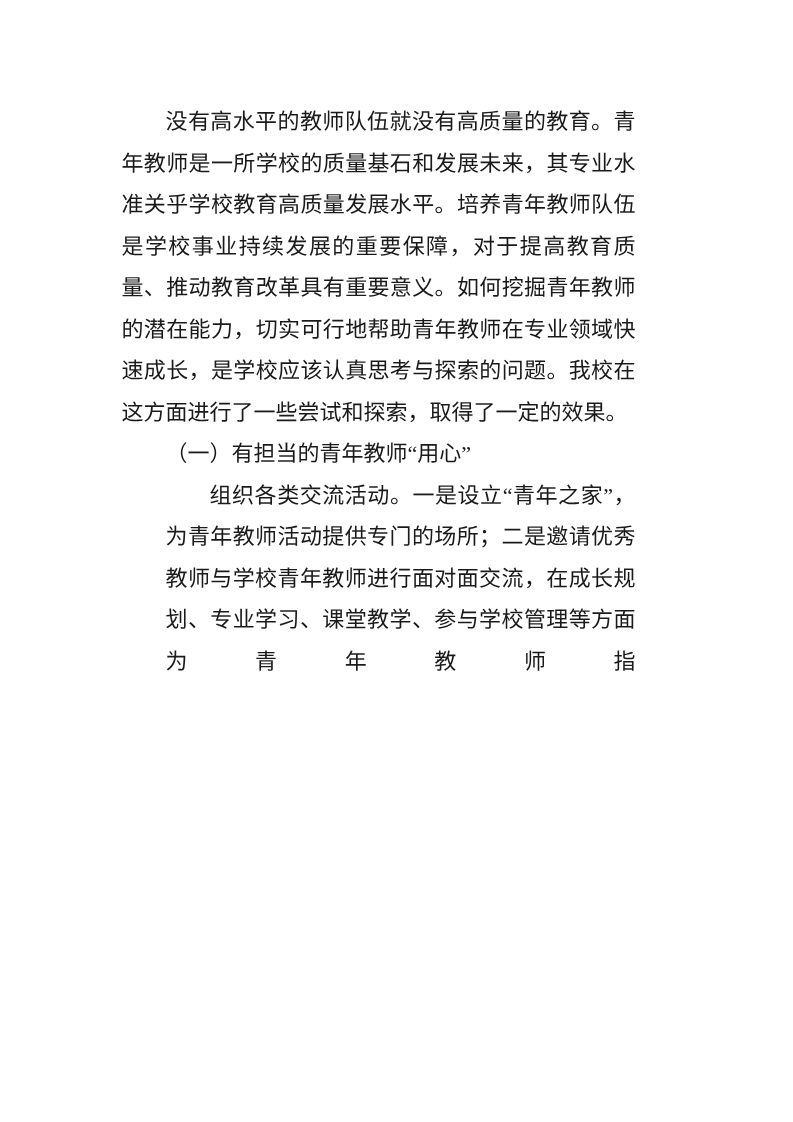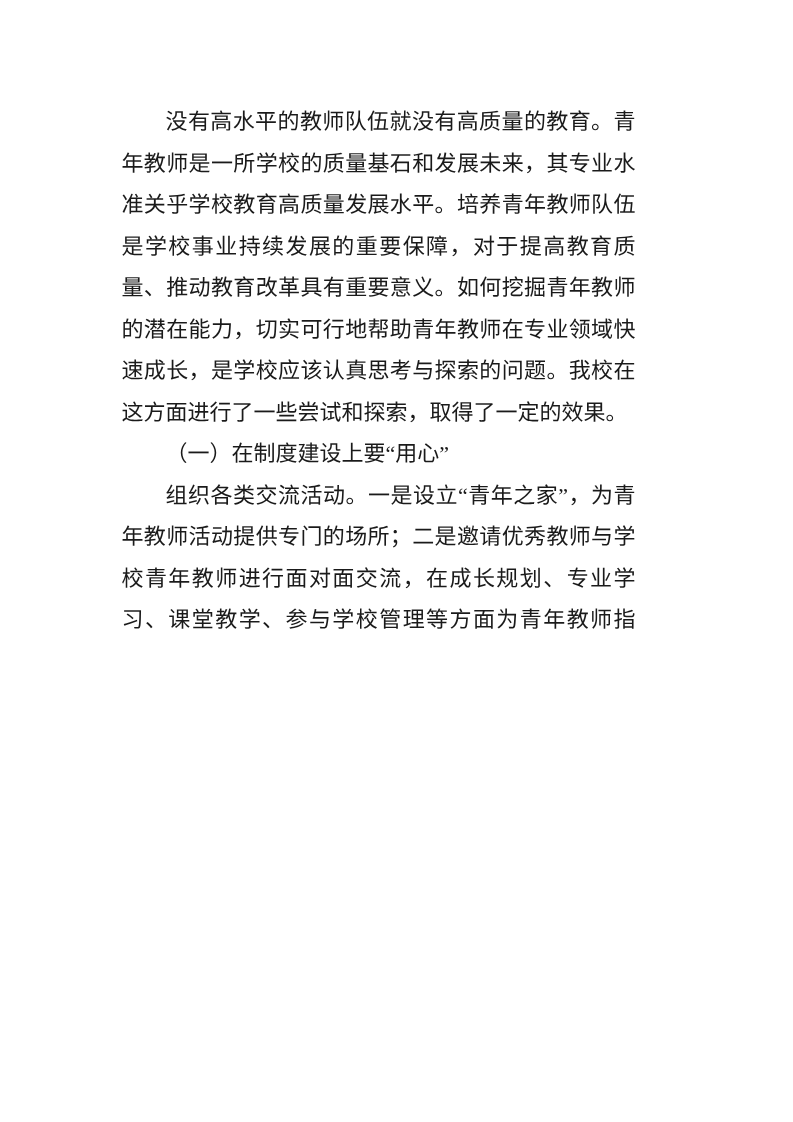--- a/index.html
+++ b/index.html
@@ -39,7 +39,7 @@
 <div class="page">
   <div>
       <p class="para body">没有高水平的教师队伍就没有高质量的教育。青年教师是一所学校的质量基石和发展未来，其专业水准关乎学校教育高质量发展水平。培养青年教师队伍是学校事业持续发展的重要保障，对于提高教育质量、推动教育改革具有重要意义。如何挖掘青年教师的潜在能力，切实可行地帮助青年教师在专业领域快速成长，是学校应该认真思考与探索的问题。我校在这方面进行了一些尝试和探索，取得了一定的效果。</p>
-      <p class="para heading-2">（一）在制度建设上要“用心”</p>
+      <p class="para heading-2">（一）有担当的青年教师“用心”</p>
       <p class="para body-cut">组织各类交流活动。一是设立“青年之家”，为青年教师活动提供专门的场所；二是邀请优秀教师与学校青年教师进行面对面交流，在成长规划、专业学习、课堂教学、参与学校管理等方面为青年教师指</p>
     </div>
 </div>

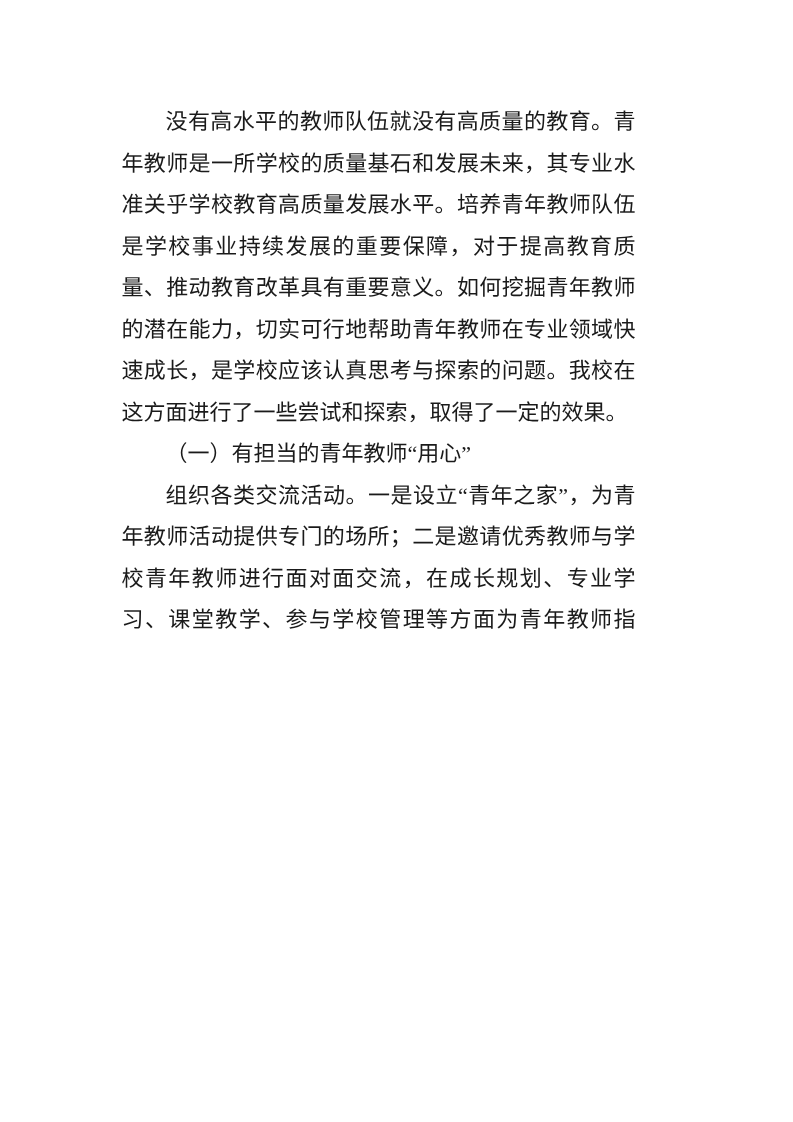--- a/index.html
+++ b/index.html
@@ -31,6 +31,7 @@
   .para.body-cut {
     
     text-align-last: justify;
+    margin-left: 44px;
   }
 </style>
 </head>

